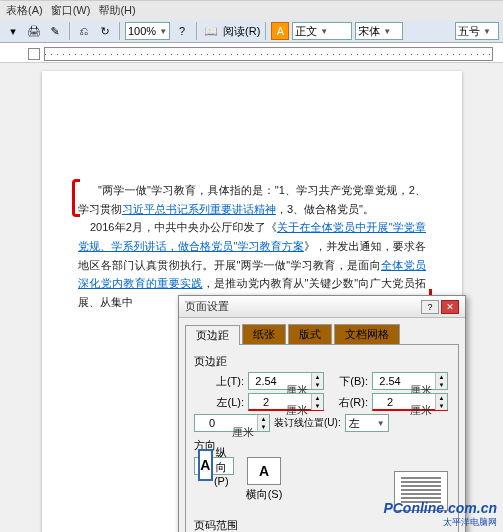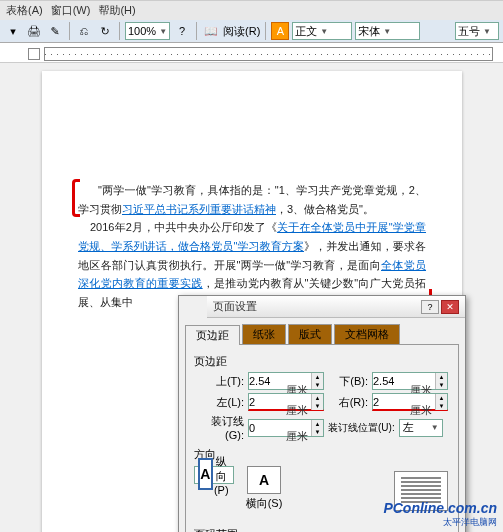--- a/index.html
+++ b/index.html
@@ -81,7 +81,7 @@
       <span>正文</span>
       <span class="dd">▼</span>
     </div>
-  <div class="combo" style="width:65px">
+  <div class="combo" style="width:48px">
       <span>宋体</span>
       <span class="dd">▼</span>
     </div>

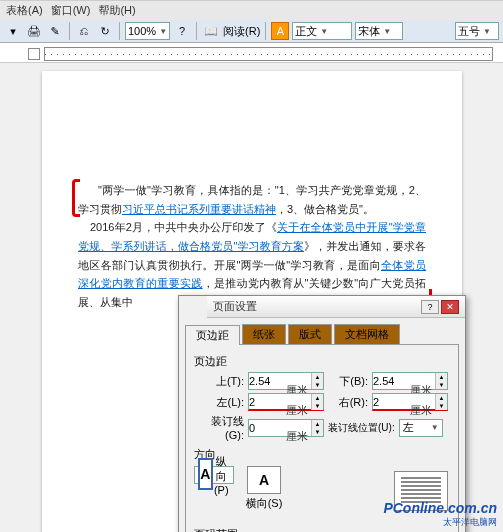--- a/index.html
+++ b/index.html
@@ -22,7 +22,7 @@
   .annot { color: #d00; position: absolute; pointer-events: none; }
   .bracket-left { border-left: 3px solid #d00; border-top: 3px solid #d00; border-bottom: 3px solid #d00; border-radius: 4px 0 0 4px; }
   .dialog { position: absolute; left: 178px; top: 232px; width: 288px; height: 280px; background: #f0f0f0; border: 1px solid #888; box-shadow: 2px 2px 6px rgba(0,0,0,.4); font-size: 11px; }
-  .dlg-title { background: linear-gradient(#fff,#e4e4e4); height: 22px; display: flex; align-items: center; padding: 0 6px; border-bottom: 1px solid #bbb; margin-left: 28px; }
+  .dlg-title { background: linear-gradient(#fff,#e4e4e4); height: 22px; display: flex; align-items: center; padding: 0 6px; border-bottom: 1px solid #bbb; }
   .dlg-title .t { flex: 1; font-size: 11px; color: #333; }
   .dlg-title .wbtn { width: 18px; height: 14px; margin-left: 2px; border: 1px solid #999; background: #eee; display: flex; align-items: center; justify-content: center; font-size: 9px; cursor: pointer; }
   .dlg-title .close { background: #d04040; color: #fff; border-color: #a02020; }

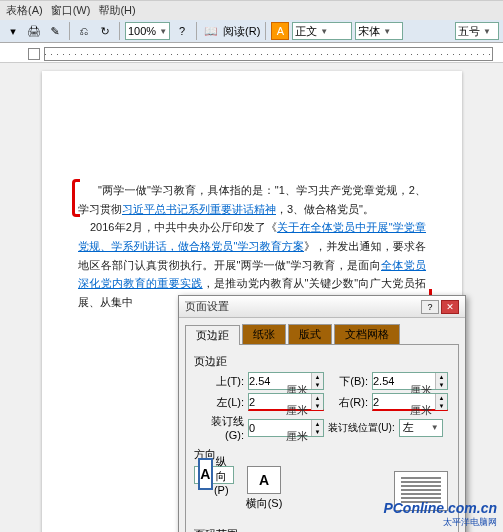--- a/index.html
+++ b/index.html
@@ -34,7 +34,7 @@
   .row { display: flex; align-items: center; gap: 4px; margin: 3px 0; font-size: 11px; }
   .row label { width: 50px; text-align: right; }
   .spin { display: flex; align-items: center; border: 1px solid #7a9; background: #fff; height: 18px; }
-  .spin input { width: 34px; border: none; font-size: 11px; padding: 0 0; text-align: left; }
+  .spin input { width: 34px; border: none; font-size: 11px; padding: 0 0; text-align: center; }
   .spin .unit { font-size: 11px; padding: 0 3px; color: #333; margin-top: 18px; }
   .spin .sbtn { width: 12px; height: 16px; display: flex; flex-direction: column; border-left: 1px solid #bbb; }
   .spin .sbtn div { flex: 1; font-size: 6px; text-align: center; line-height: 8px; cursor: pointer; background: #eee; }

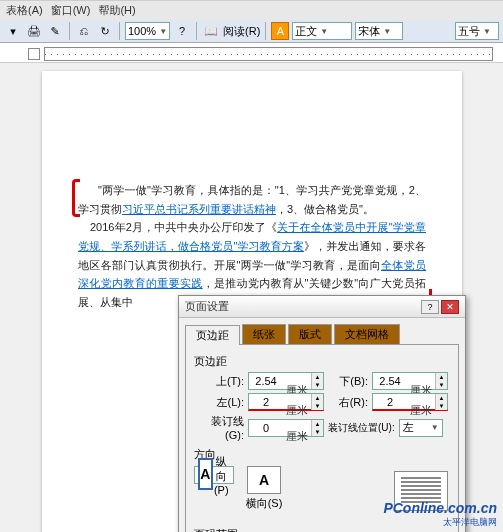--- a/index.html
+++ b/index.html
@@ -164,7 +164,6 @@
           </div>
       </div>
       <div class="row">
-        <label>装订线(G):</label>
         <div class="spin">
             <input value="0" style="">
             <span class="unit">厘米</span>

